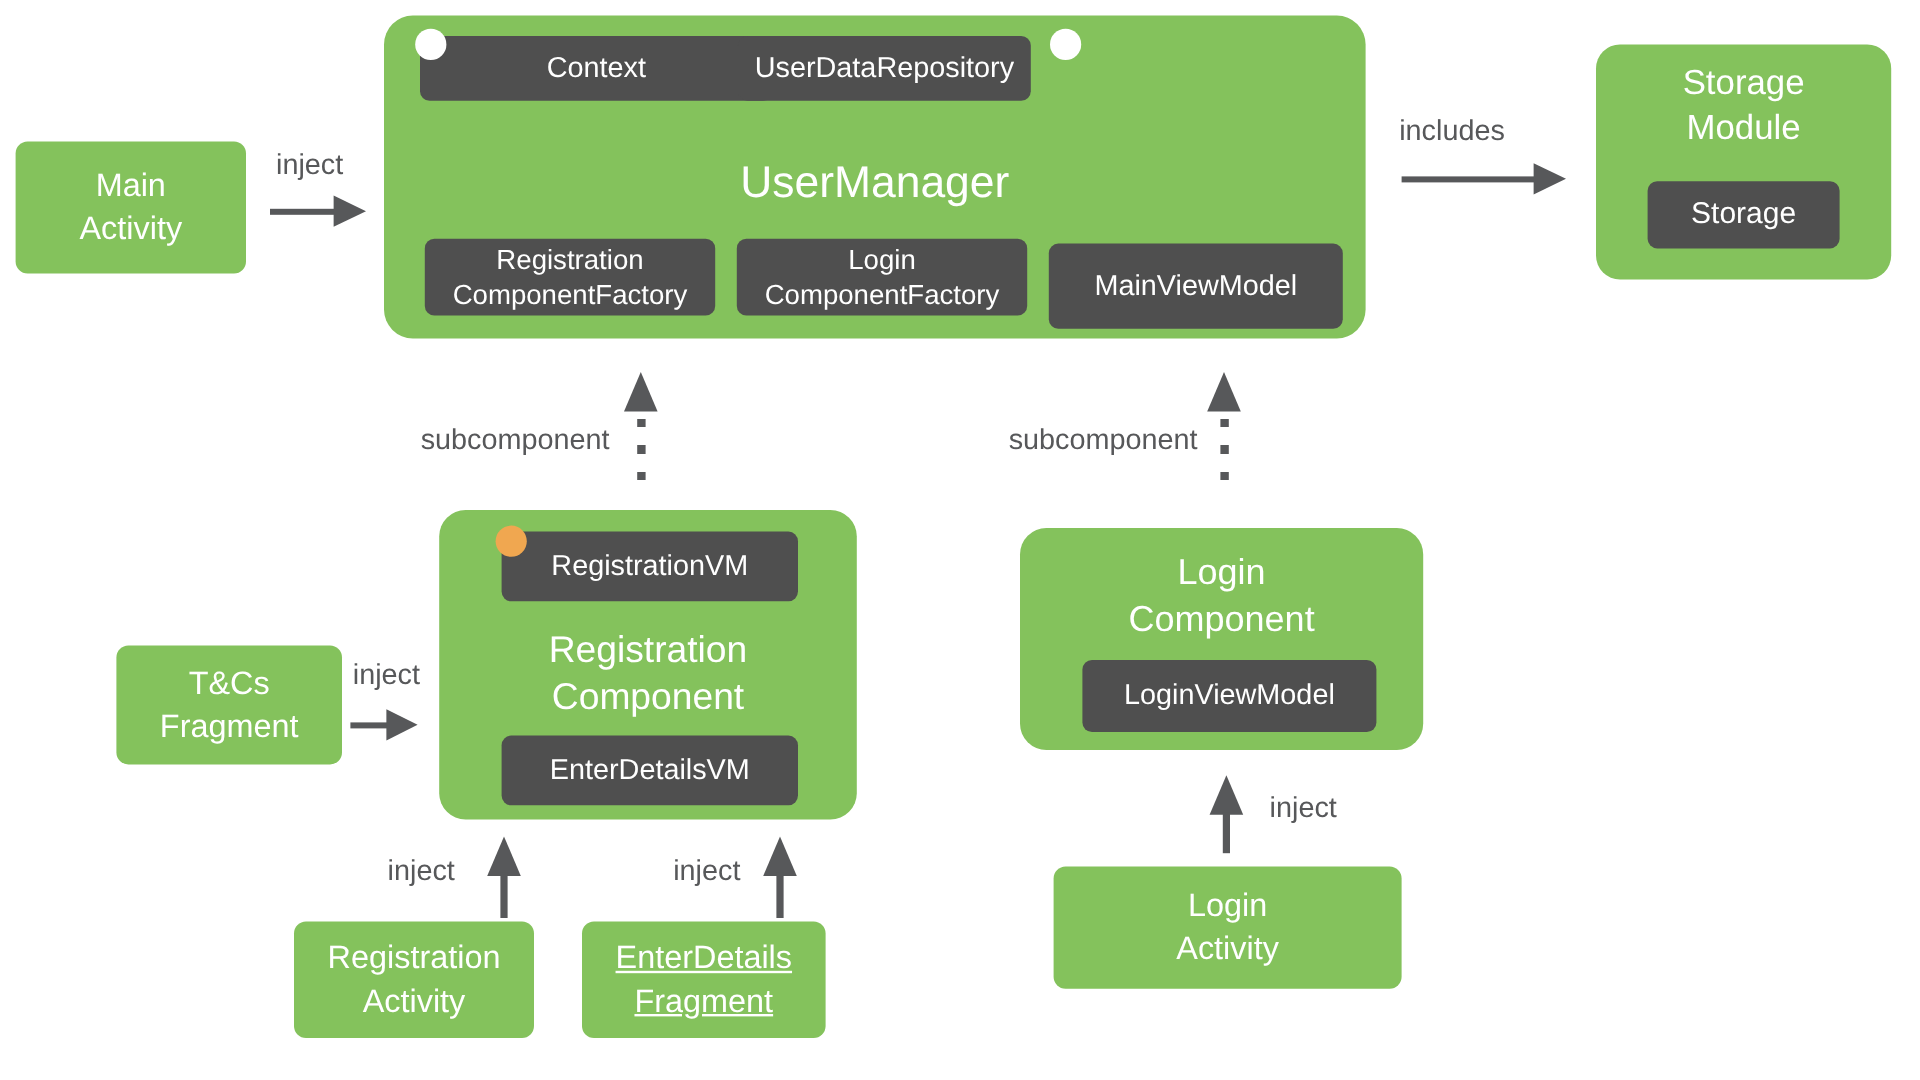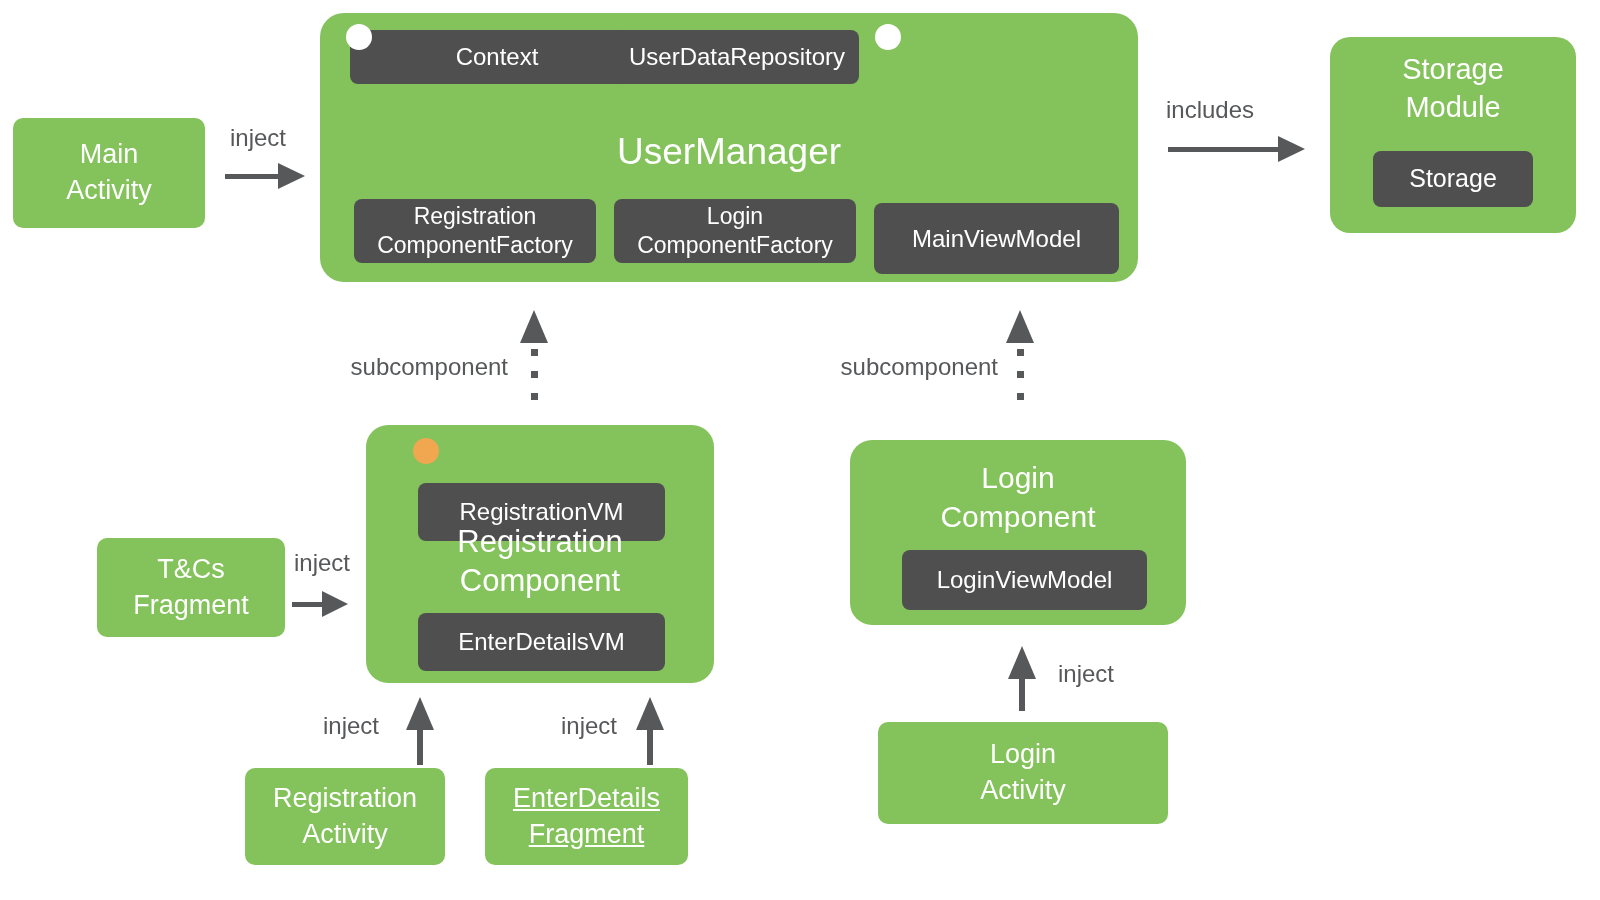--- a/index.html
+++ b/index.html
@@ -133,7 +133,7 @@
   </div>
 
   <div class="comp" style="left:366px; top:425px; width:348px; height:258px; border-radius:22px;">
-    <div class="dbox" style="left:52px; top:18px; width:247px; height:58px;margin-top:40px;">RegistrationVM</div>
+    <div class="dbox" style="left:52px; top:18px; width:247px; height:58px;">RegistrationVM</div>
     <div class="dot dot-orange" style="left:47px; top:13px;"></div>
     <div class="ctitle" style="top:97px; font-size:31px; line-height:1.27;">Registration
 Component</div>

